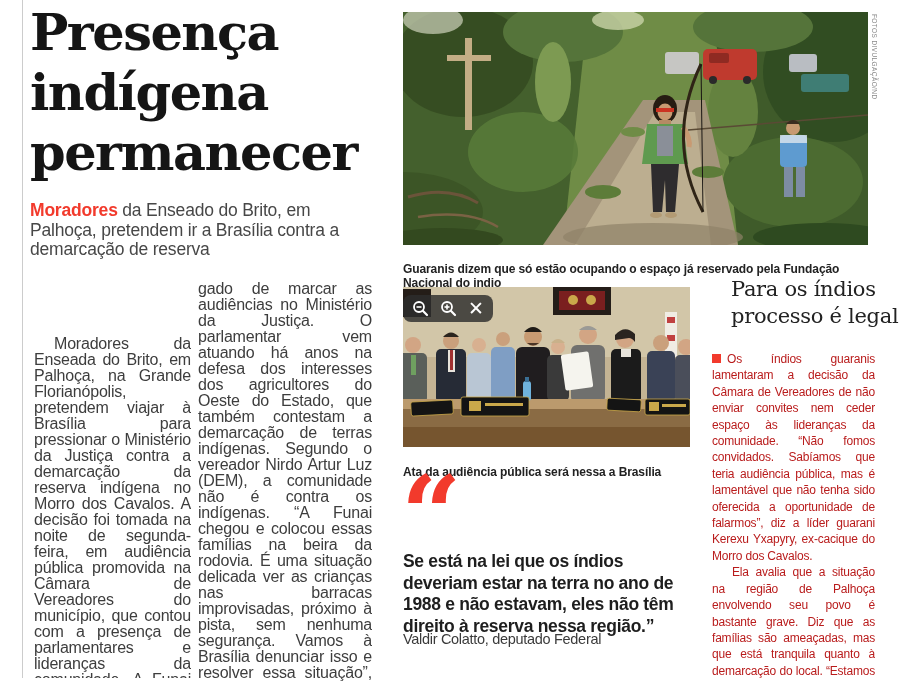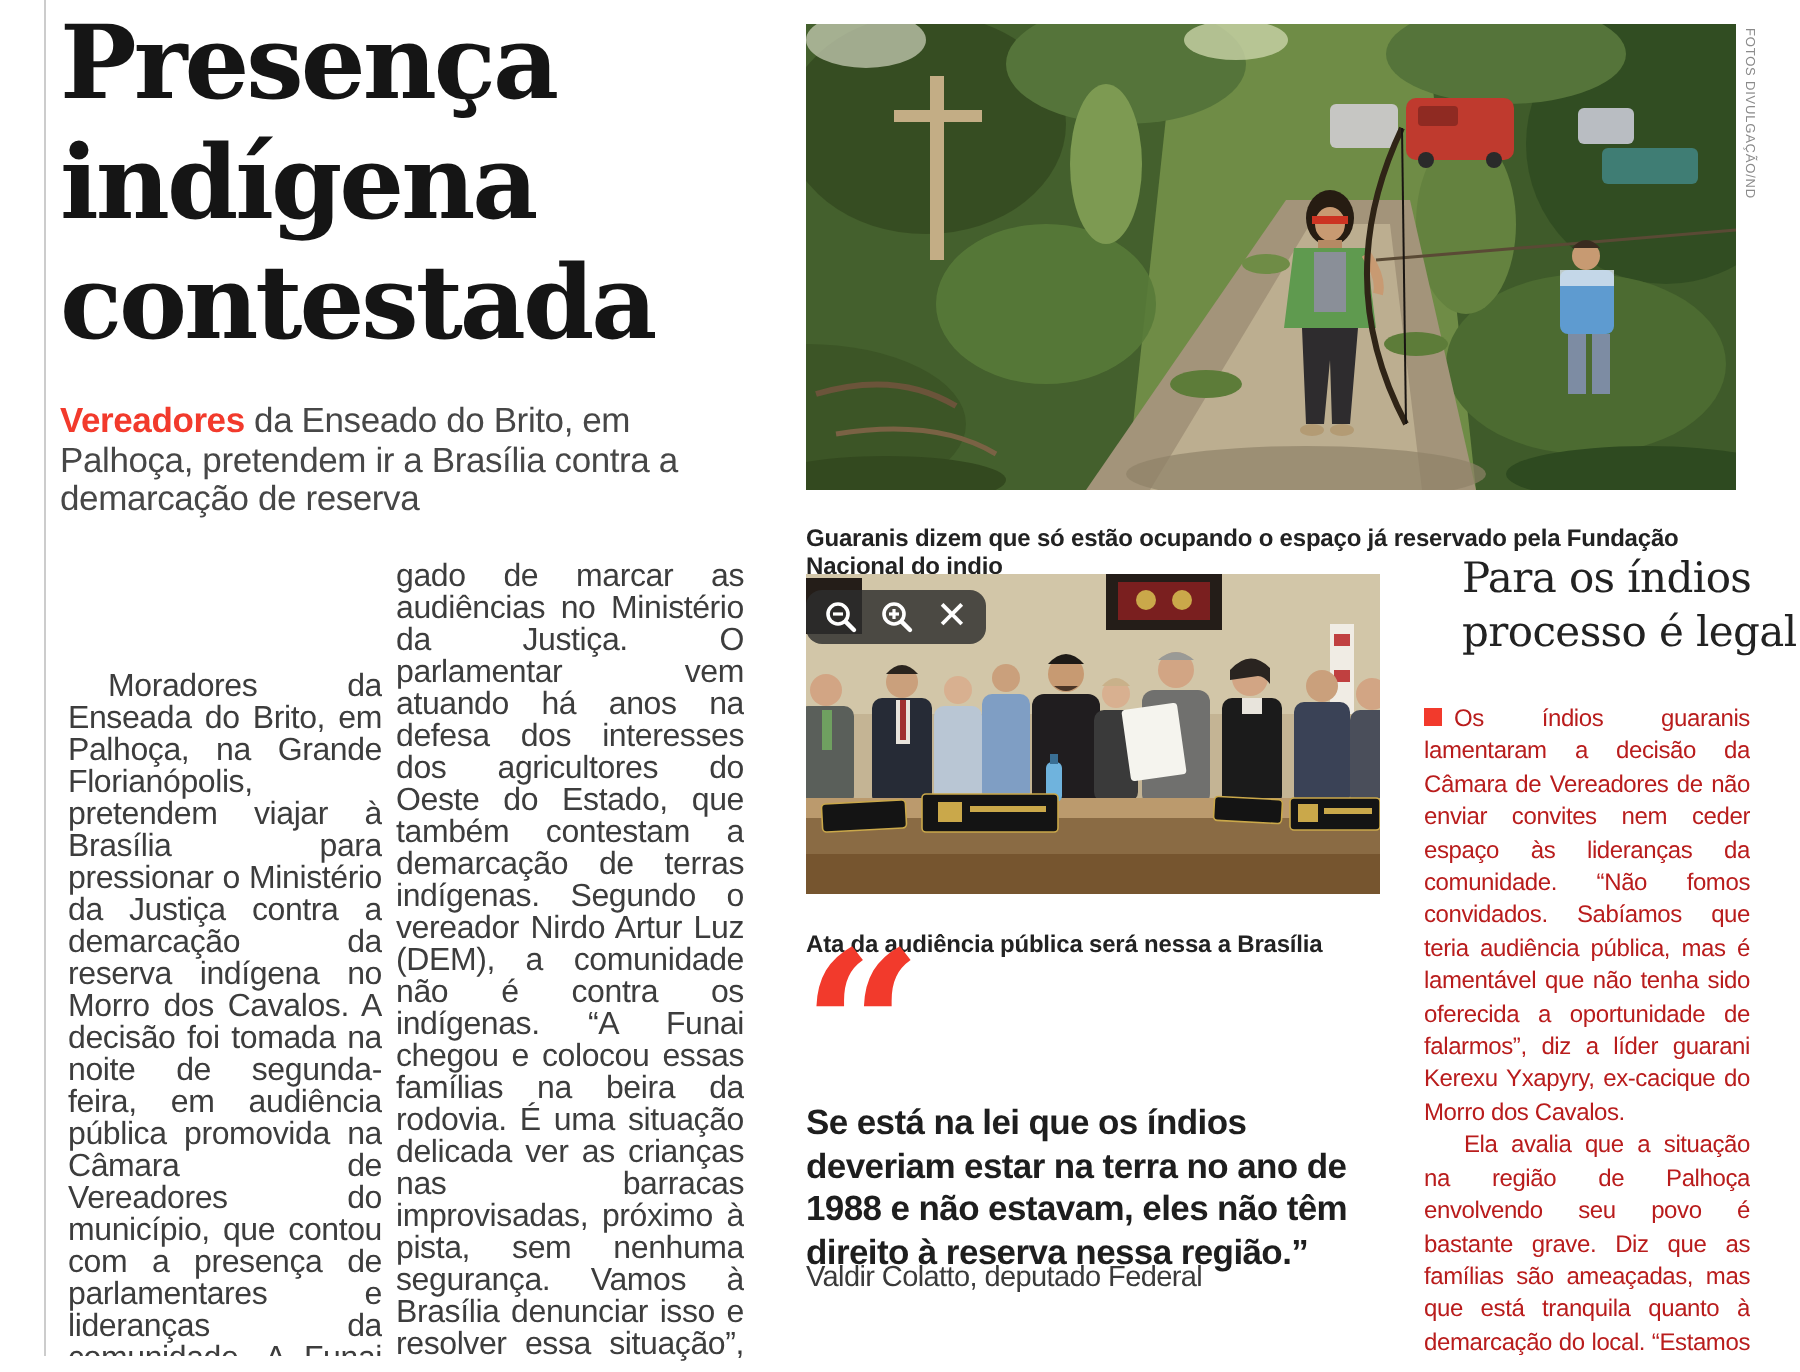--- a/index.html
+++ b/index.html
@@ -62,7 +62,7 @@
 <div class="page">
   <div class="rule-left"></div>
 
-  <h1 class="headline" style="margin:0;">Presença indígena contestada</h1>
+  <h1 class="headline" style="margin:0;">Presença indígena permanecer</h1>
 
   <div class="subhead">
     <span class="lead">Vereadores</span><span> da Enseado do Brito, em Palhoça, pretendem ir a Brasília contra a demarcação de reserva</span>

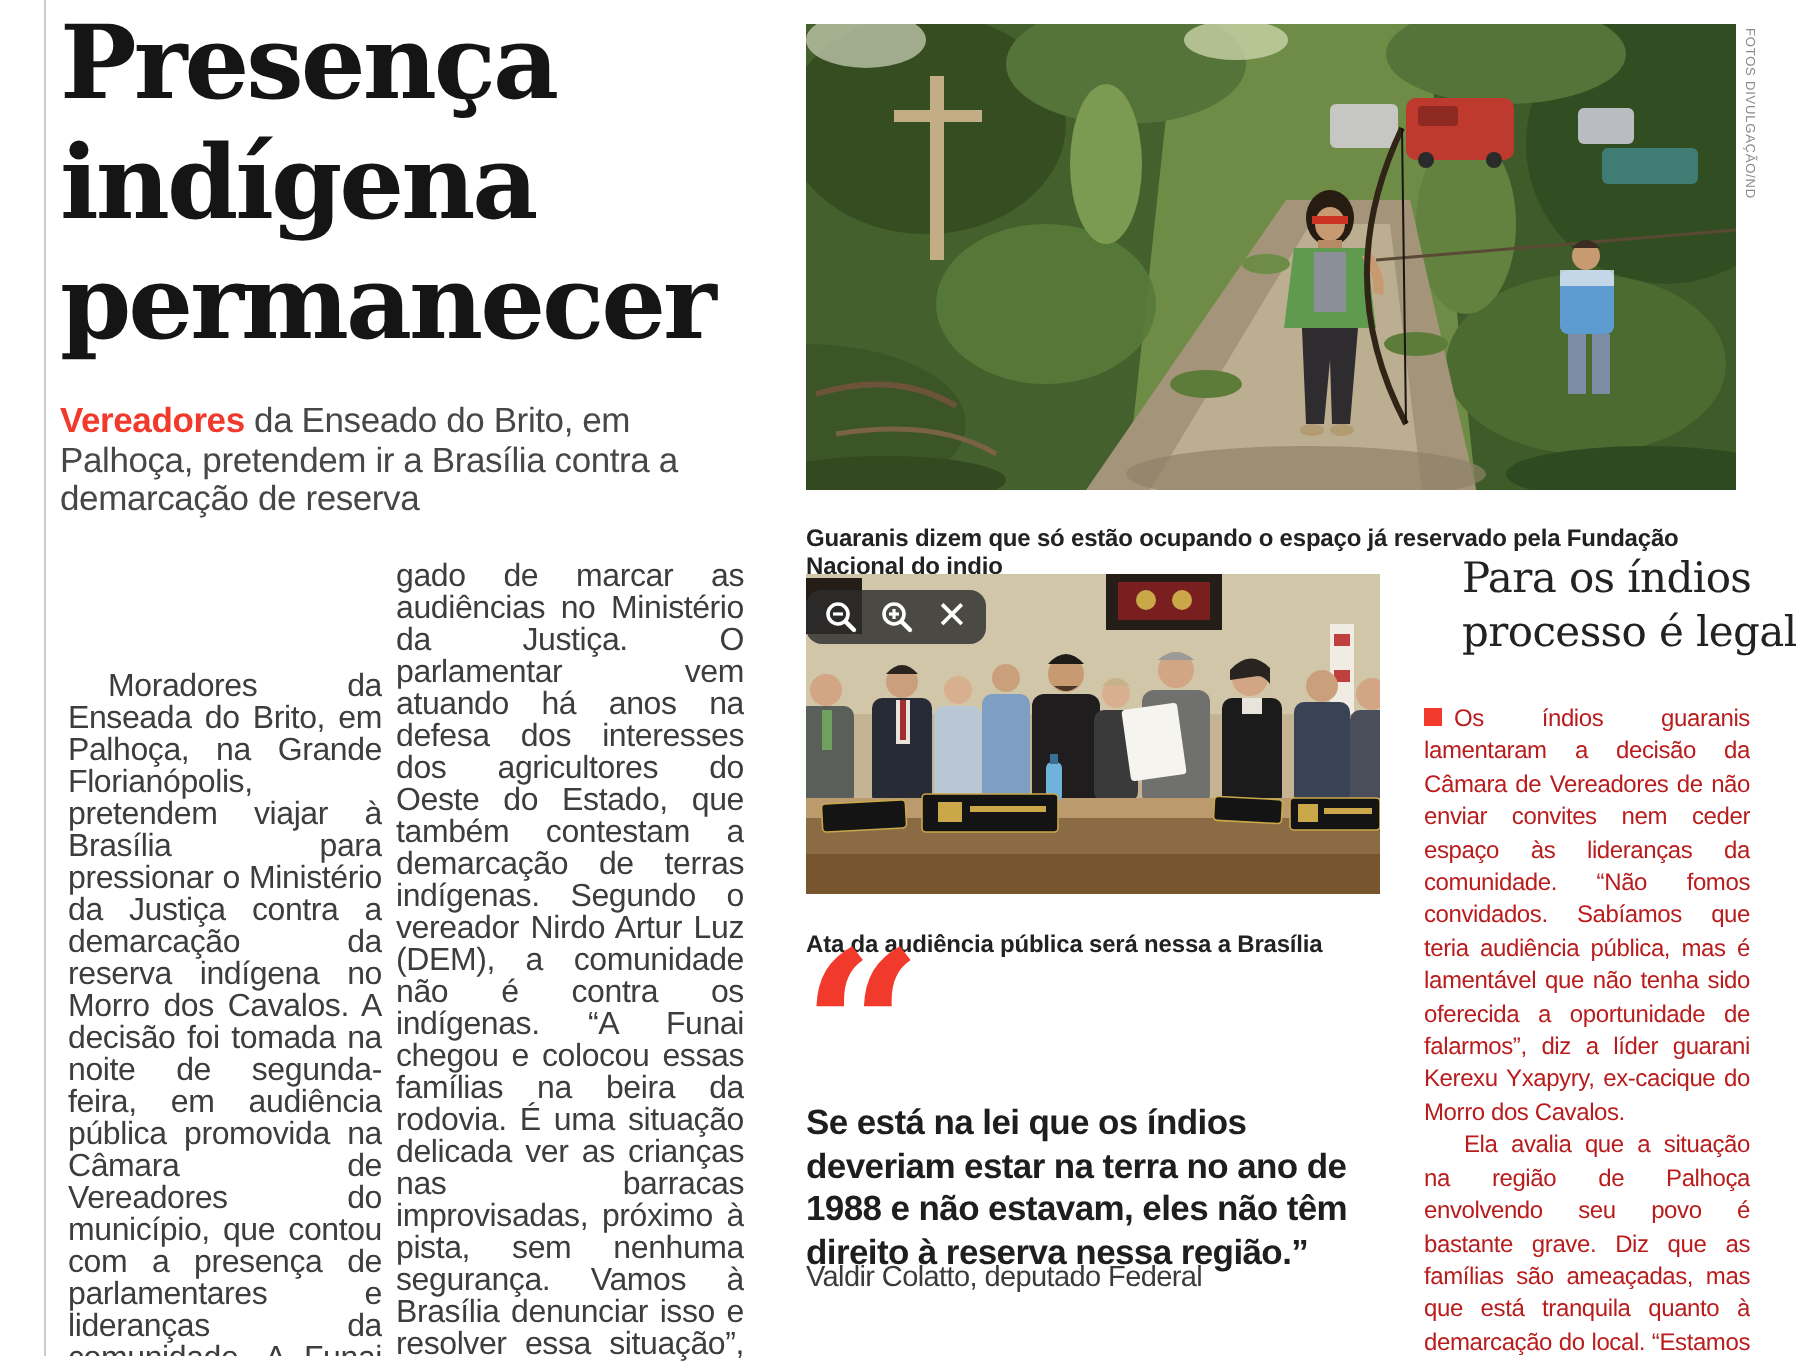--- a/index.html
+++ b/index.html
@@ -65,7 +65,7 @@
   <h1 class="headline" style="margin:0;">Presença indígena permanecer</h1>
 
   <div class="subhead">
-    <span class="lead">Vereadores</span><span> da Enseado do Brito, em Palhoça, pretendem ir a Brasília contra a demarcação de reserva</span>
+    <span class="lead">Moradores</span><span> da Enseado do Brito, em Palhoça, pretendem ir a Brasília contra a demarcação de reserva</span>
   </div>
 
 

